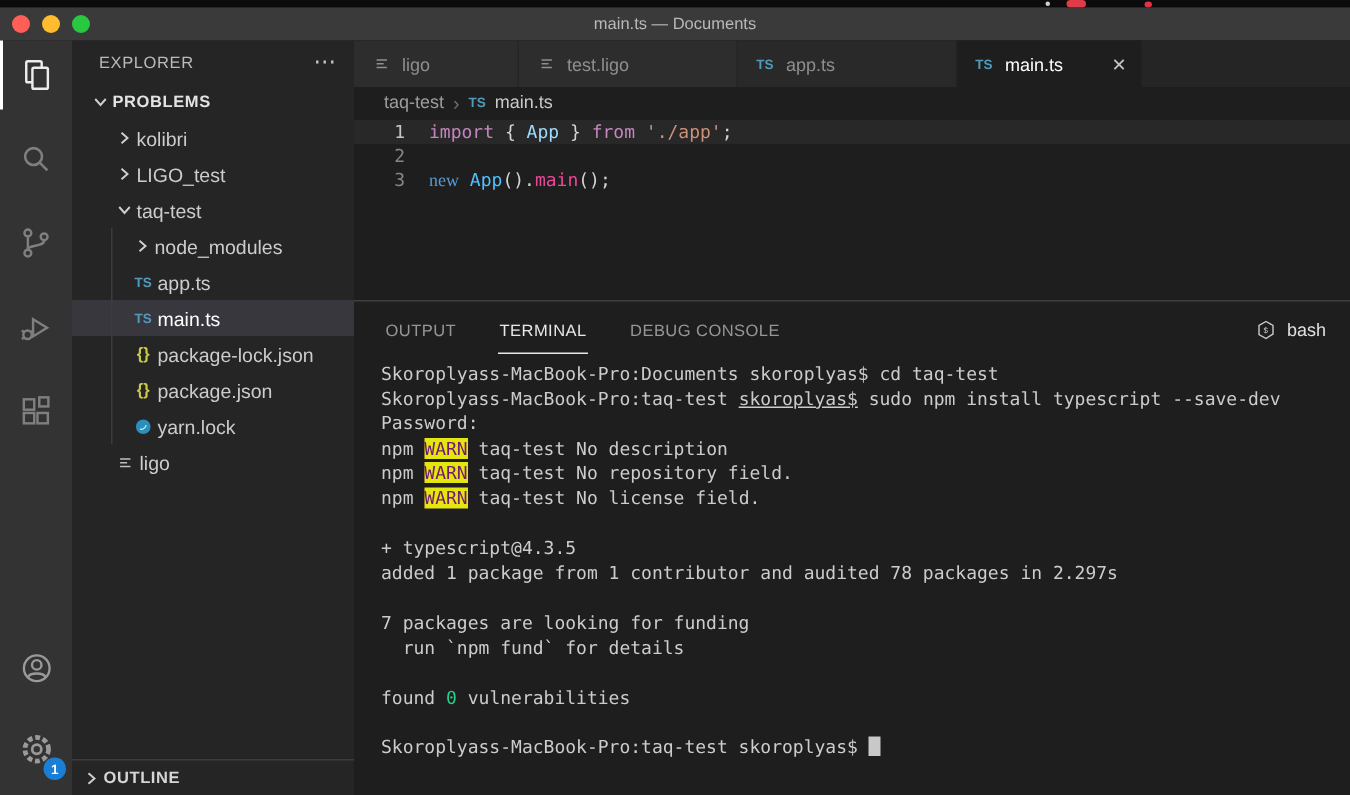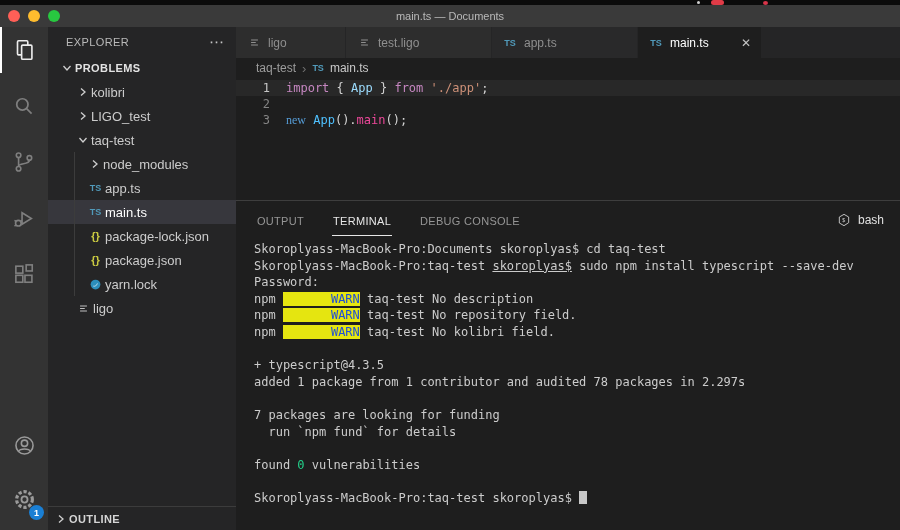--- a/index.html
+++ b/index.html
@@ -89,7 +89,7 @@
   #terminal{flex:1;padding:3px 0 0 18px;font-size:12px;line-height:16.6px;color:#cccccc;}
   .tl{white-space:pre;height:16.6px;}
   .seg.u{text-decoration:underline;}
-  .seg.warn{background:#e5e510;color:#1d4ed8;padding-left:48px;}
+  .seg.warn{background:#e5e510;color:#701a75;}
   .seg.green{color:#23d18b;}
   .seg.cursor{display:inline-block;width:8px;height:13px;background:#c8c8c8;vertical-align:-2px;}
 </style>

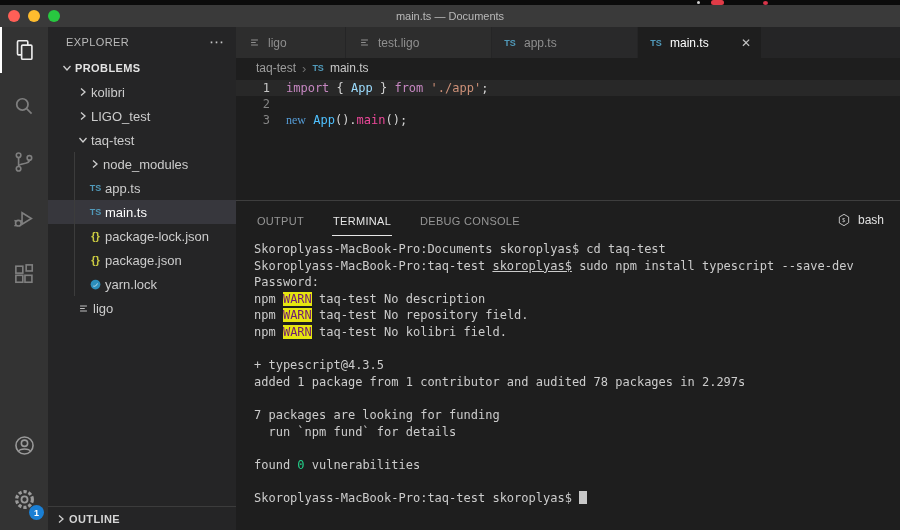--- a/index.html
+++ b/index.html
@@ -327,7 +327,7 @@
           <div class="tl"><span class="seg">Password:</span></div>
           <div class="tl"><span class="seg">npm </span><span class="seg warn">WARN</span><span class="seg"> taq-test No description</span></div>
           <div class="tl"><span class="seg">npm </span><span class="seg warn">WARN</span><span class="seg"> taq-test No repository field.</span></div>
-          <div class="tl"><span class="seg">npm </span><span class="seg warn">WARN</span><span class="seg"> taq-test No kolibri field.</span></div>
+          <div class="tl"><span class="seg">npm </span><span class="seg warn">WARN</span><span class="seg"> taq-test No license field.</span></div>
           <div class="tl"> </div>
           <div class="tl"><span class="seg">+ typescript@4.3.5</span></div>
           <div class="tl"><span class="seg">added 1 package from 1 contributor and audited 78 packages in 2.297s</span></div>

